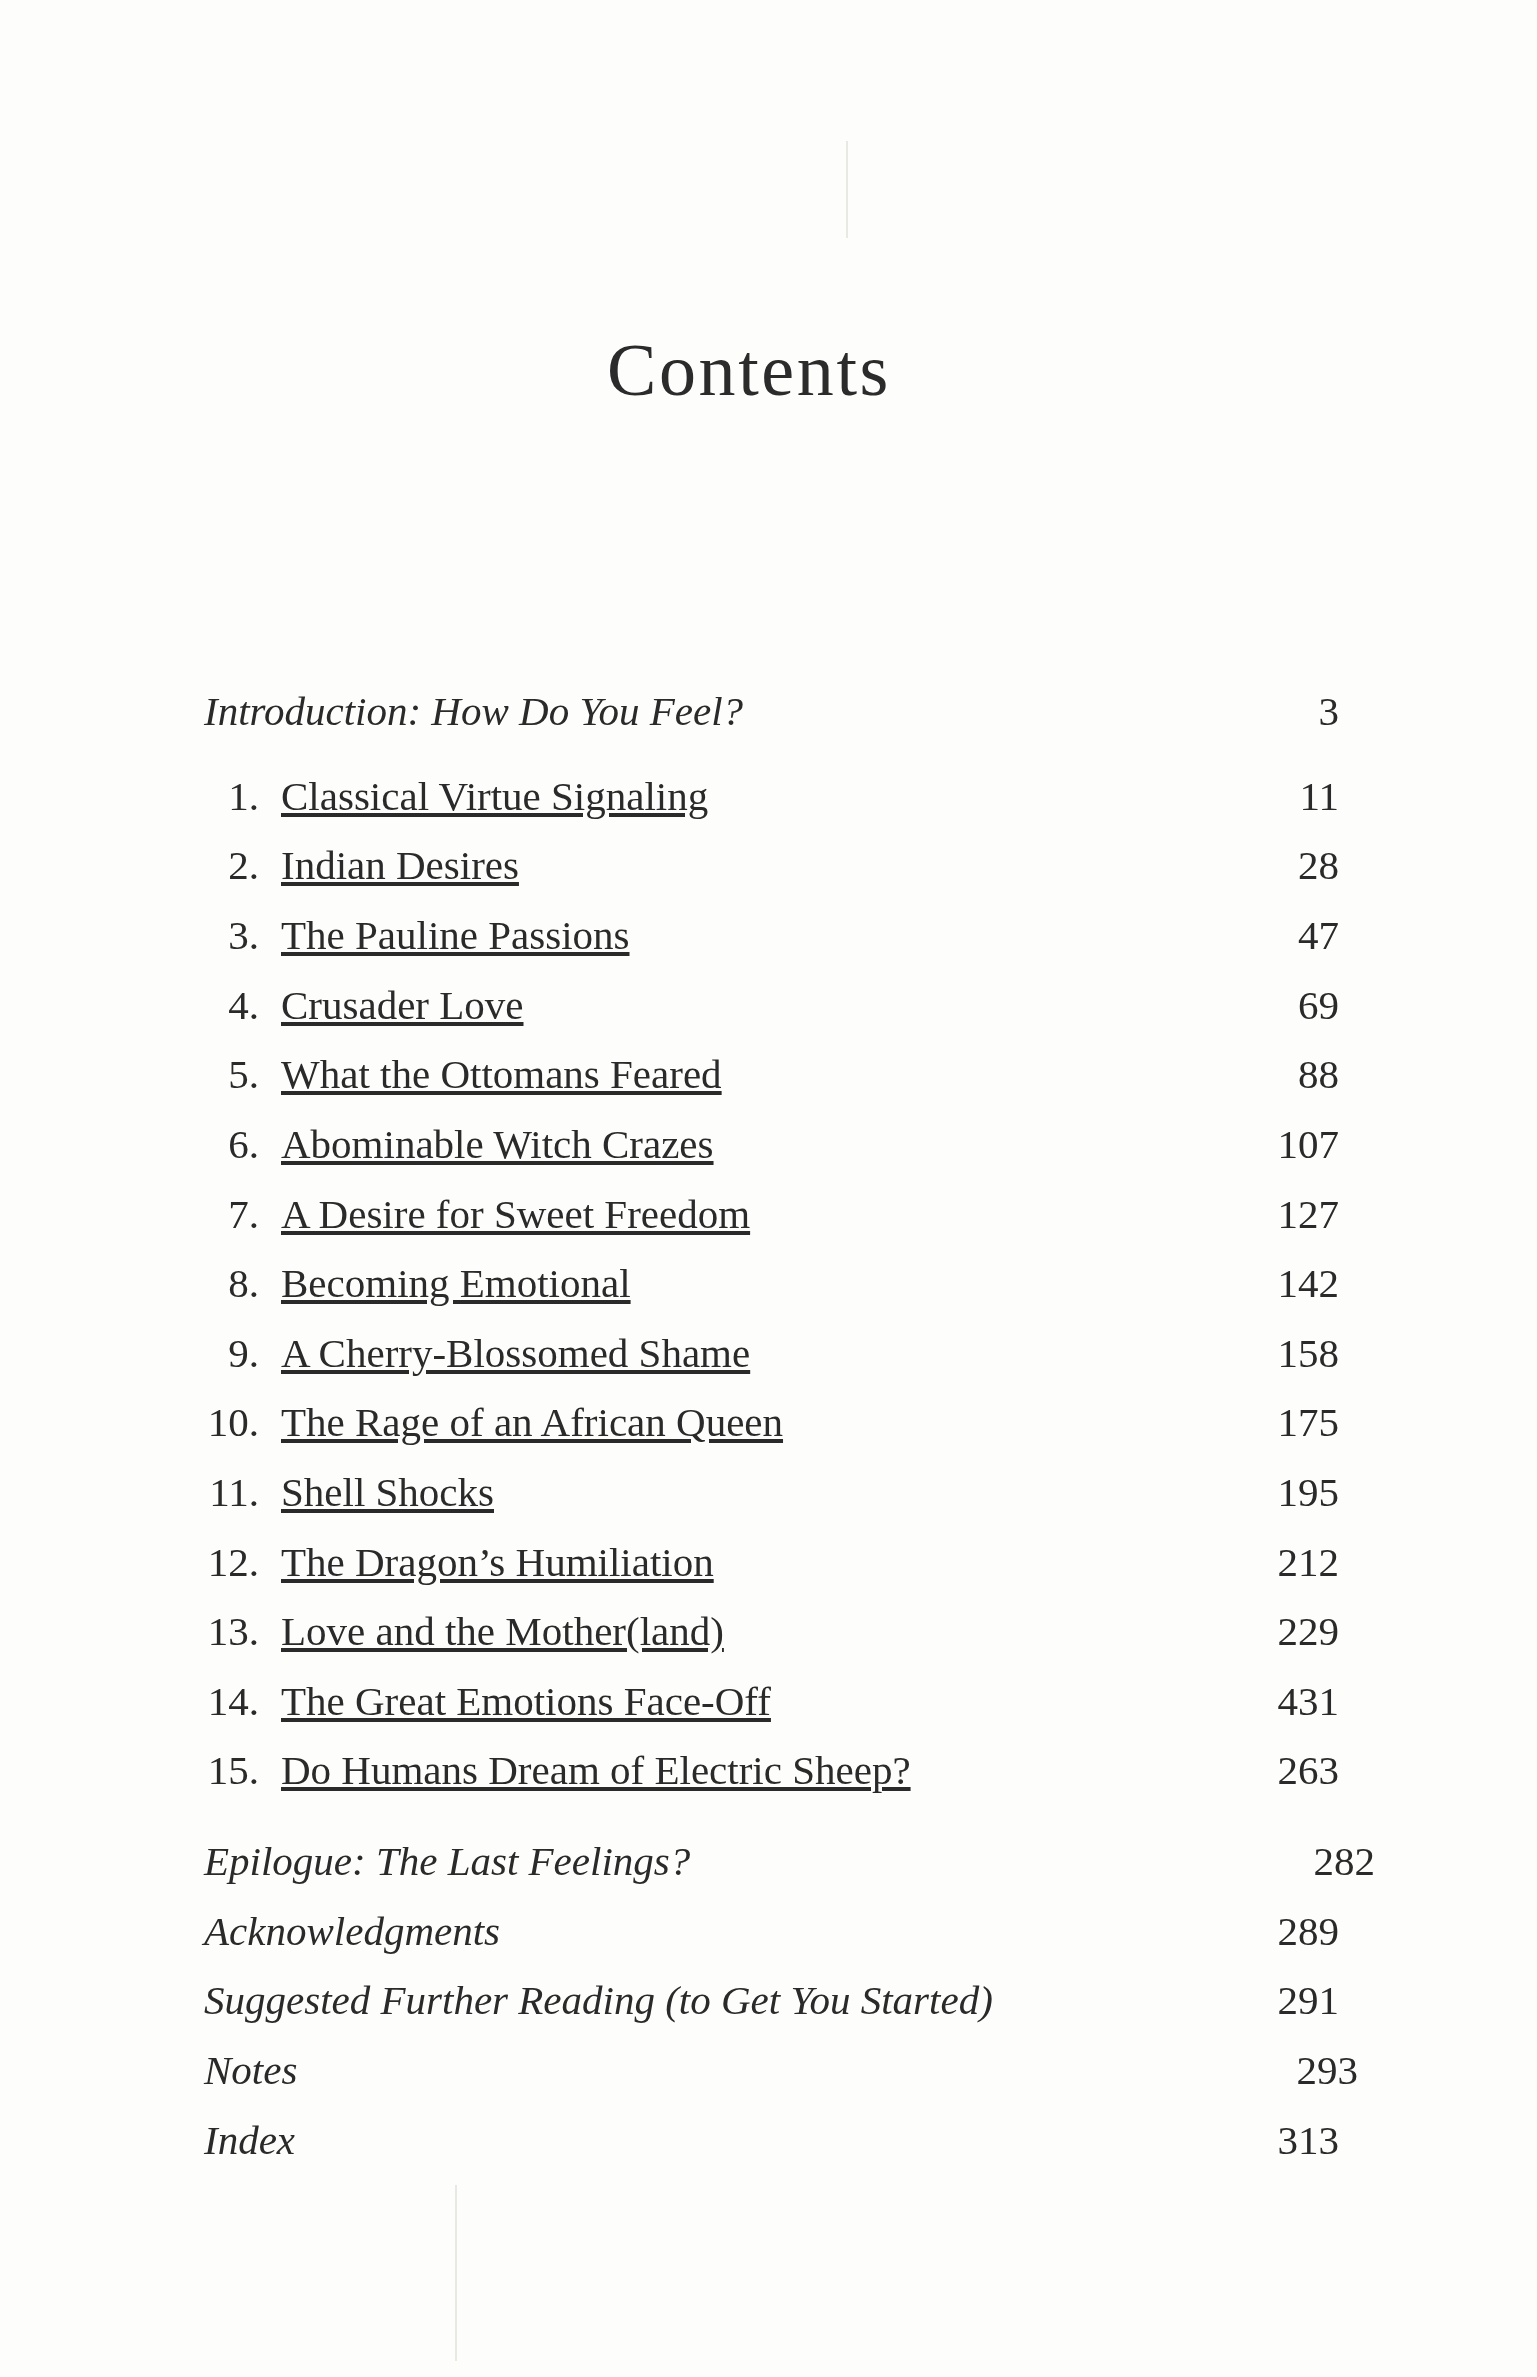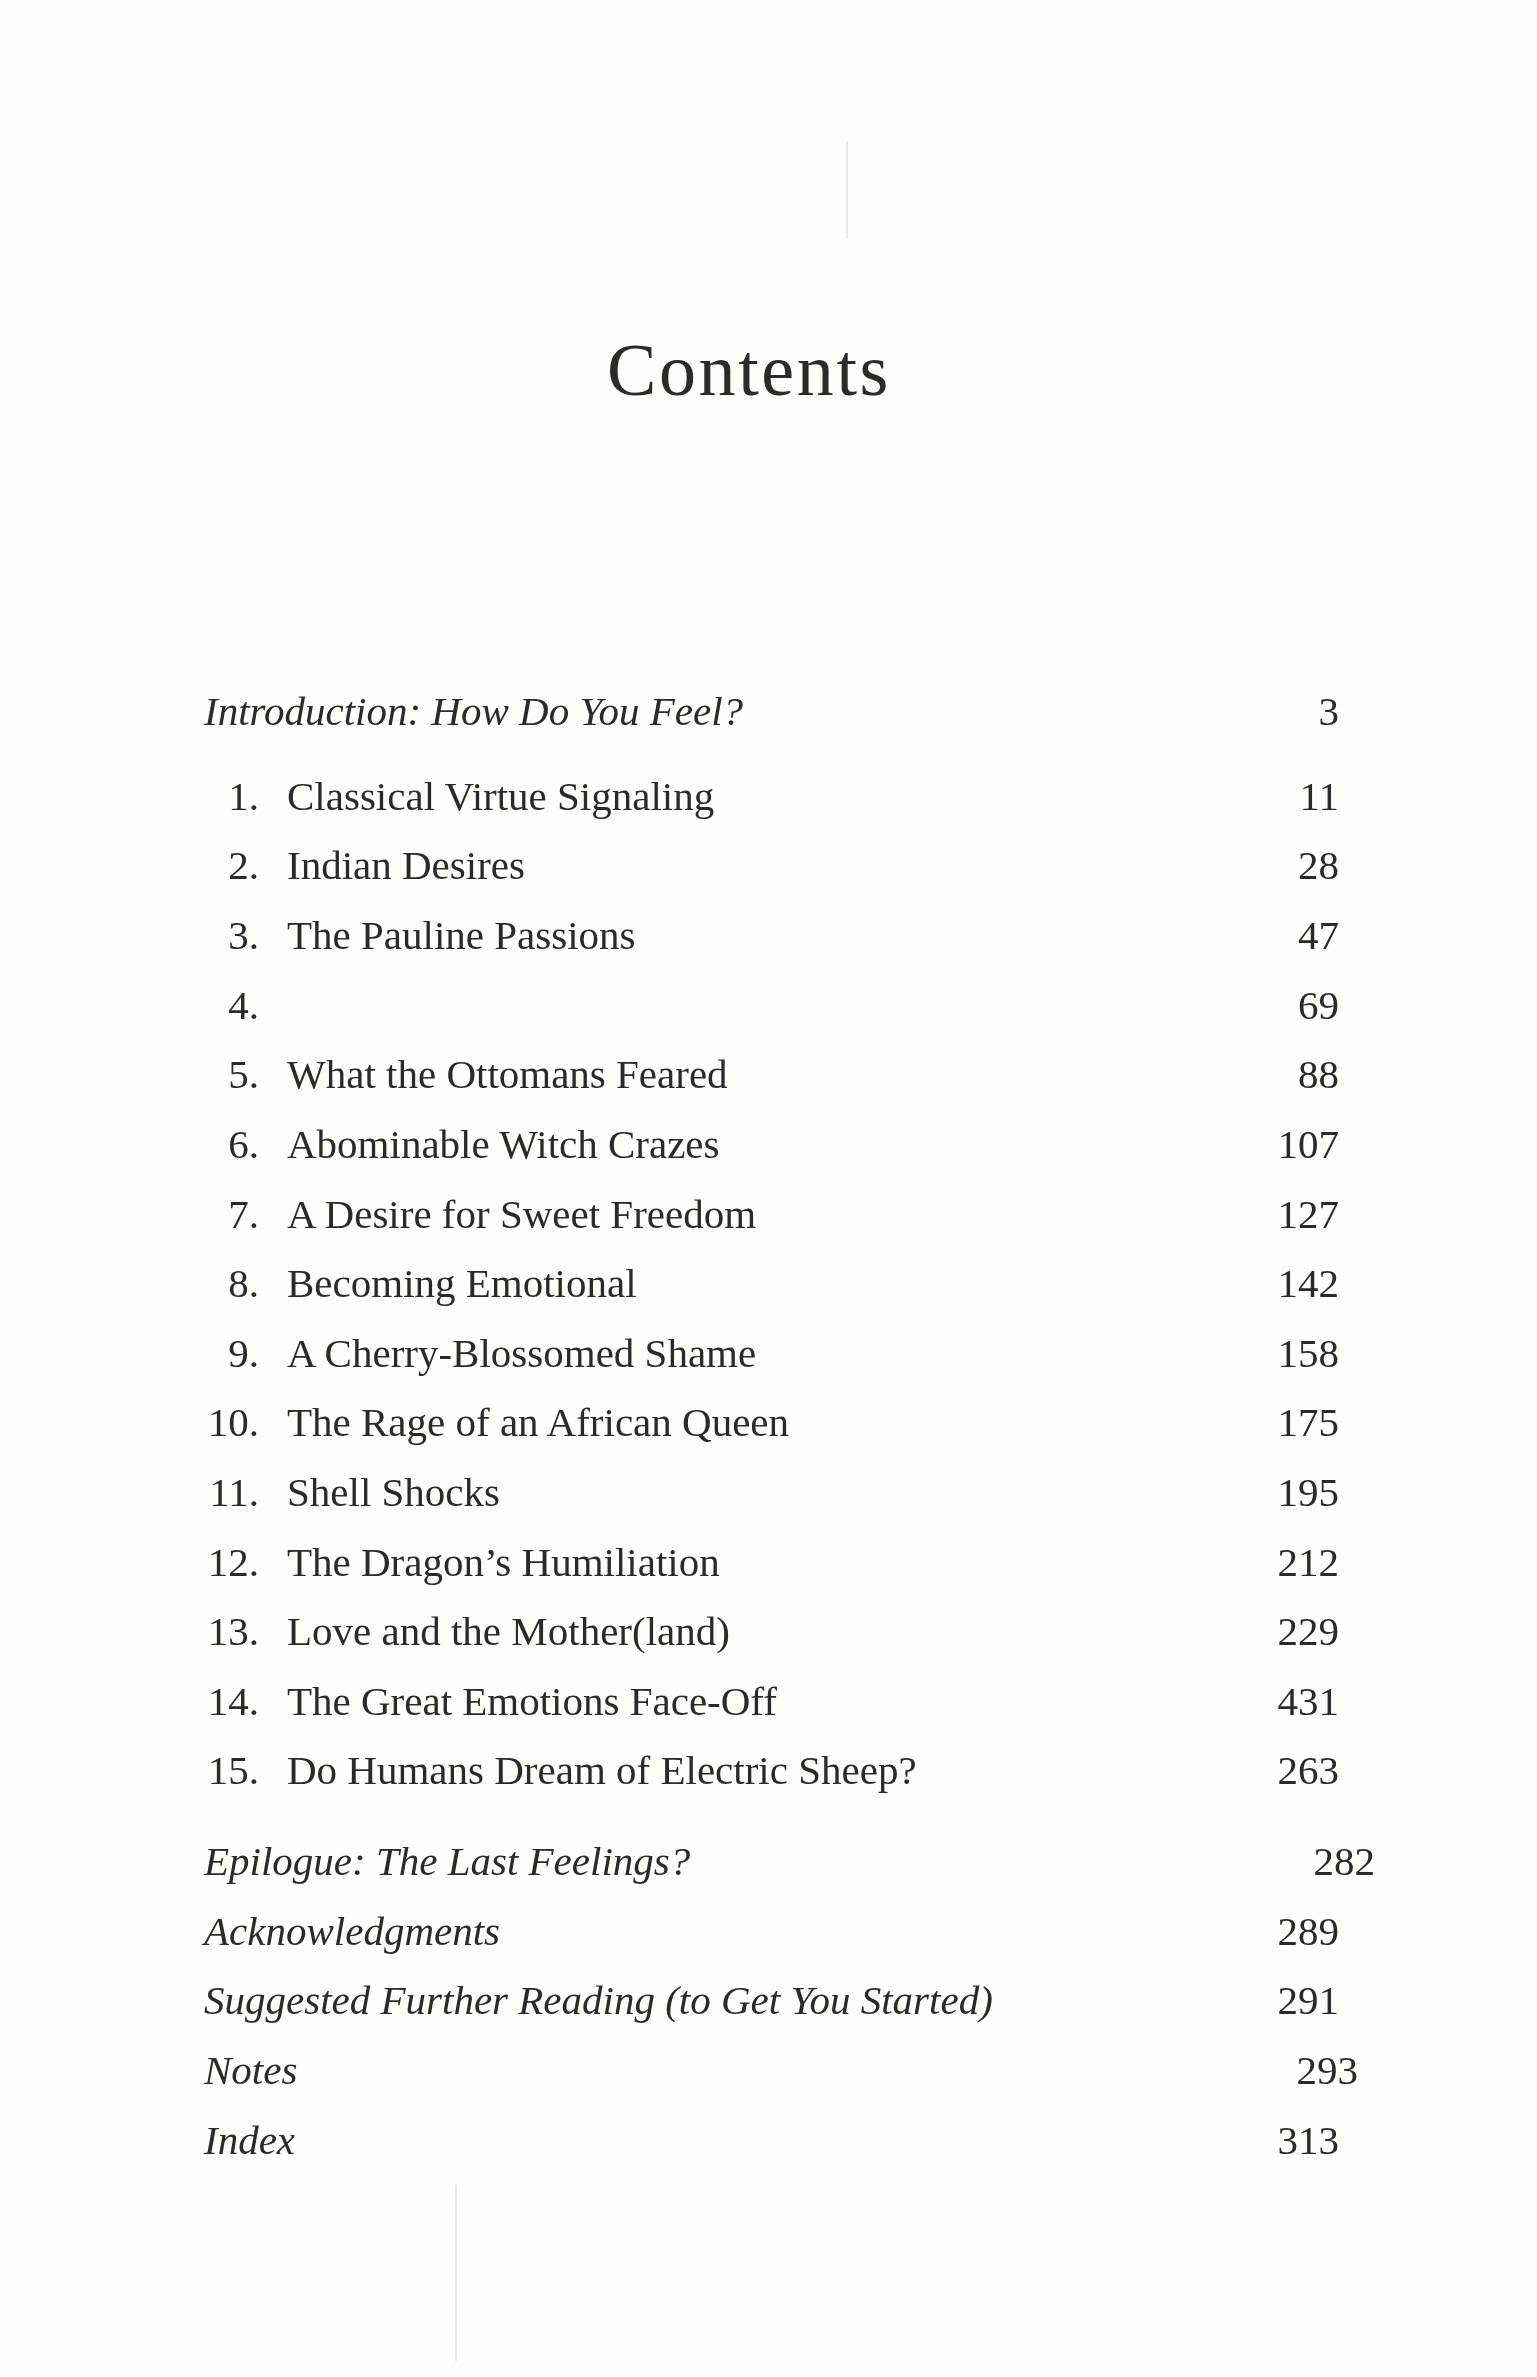--- a/index.html
+++ b/index.html
@@ -69,8 +69,9 @@
     }
     .row .chap-title {
       position: absolute;
-      left: 287px;
-      white-space: nowrap;
+      left: 281px;
+      white-space: nowrap;
+      text-decoration: underline;
     }
     .row .page-num {
       position: absolute;

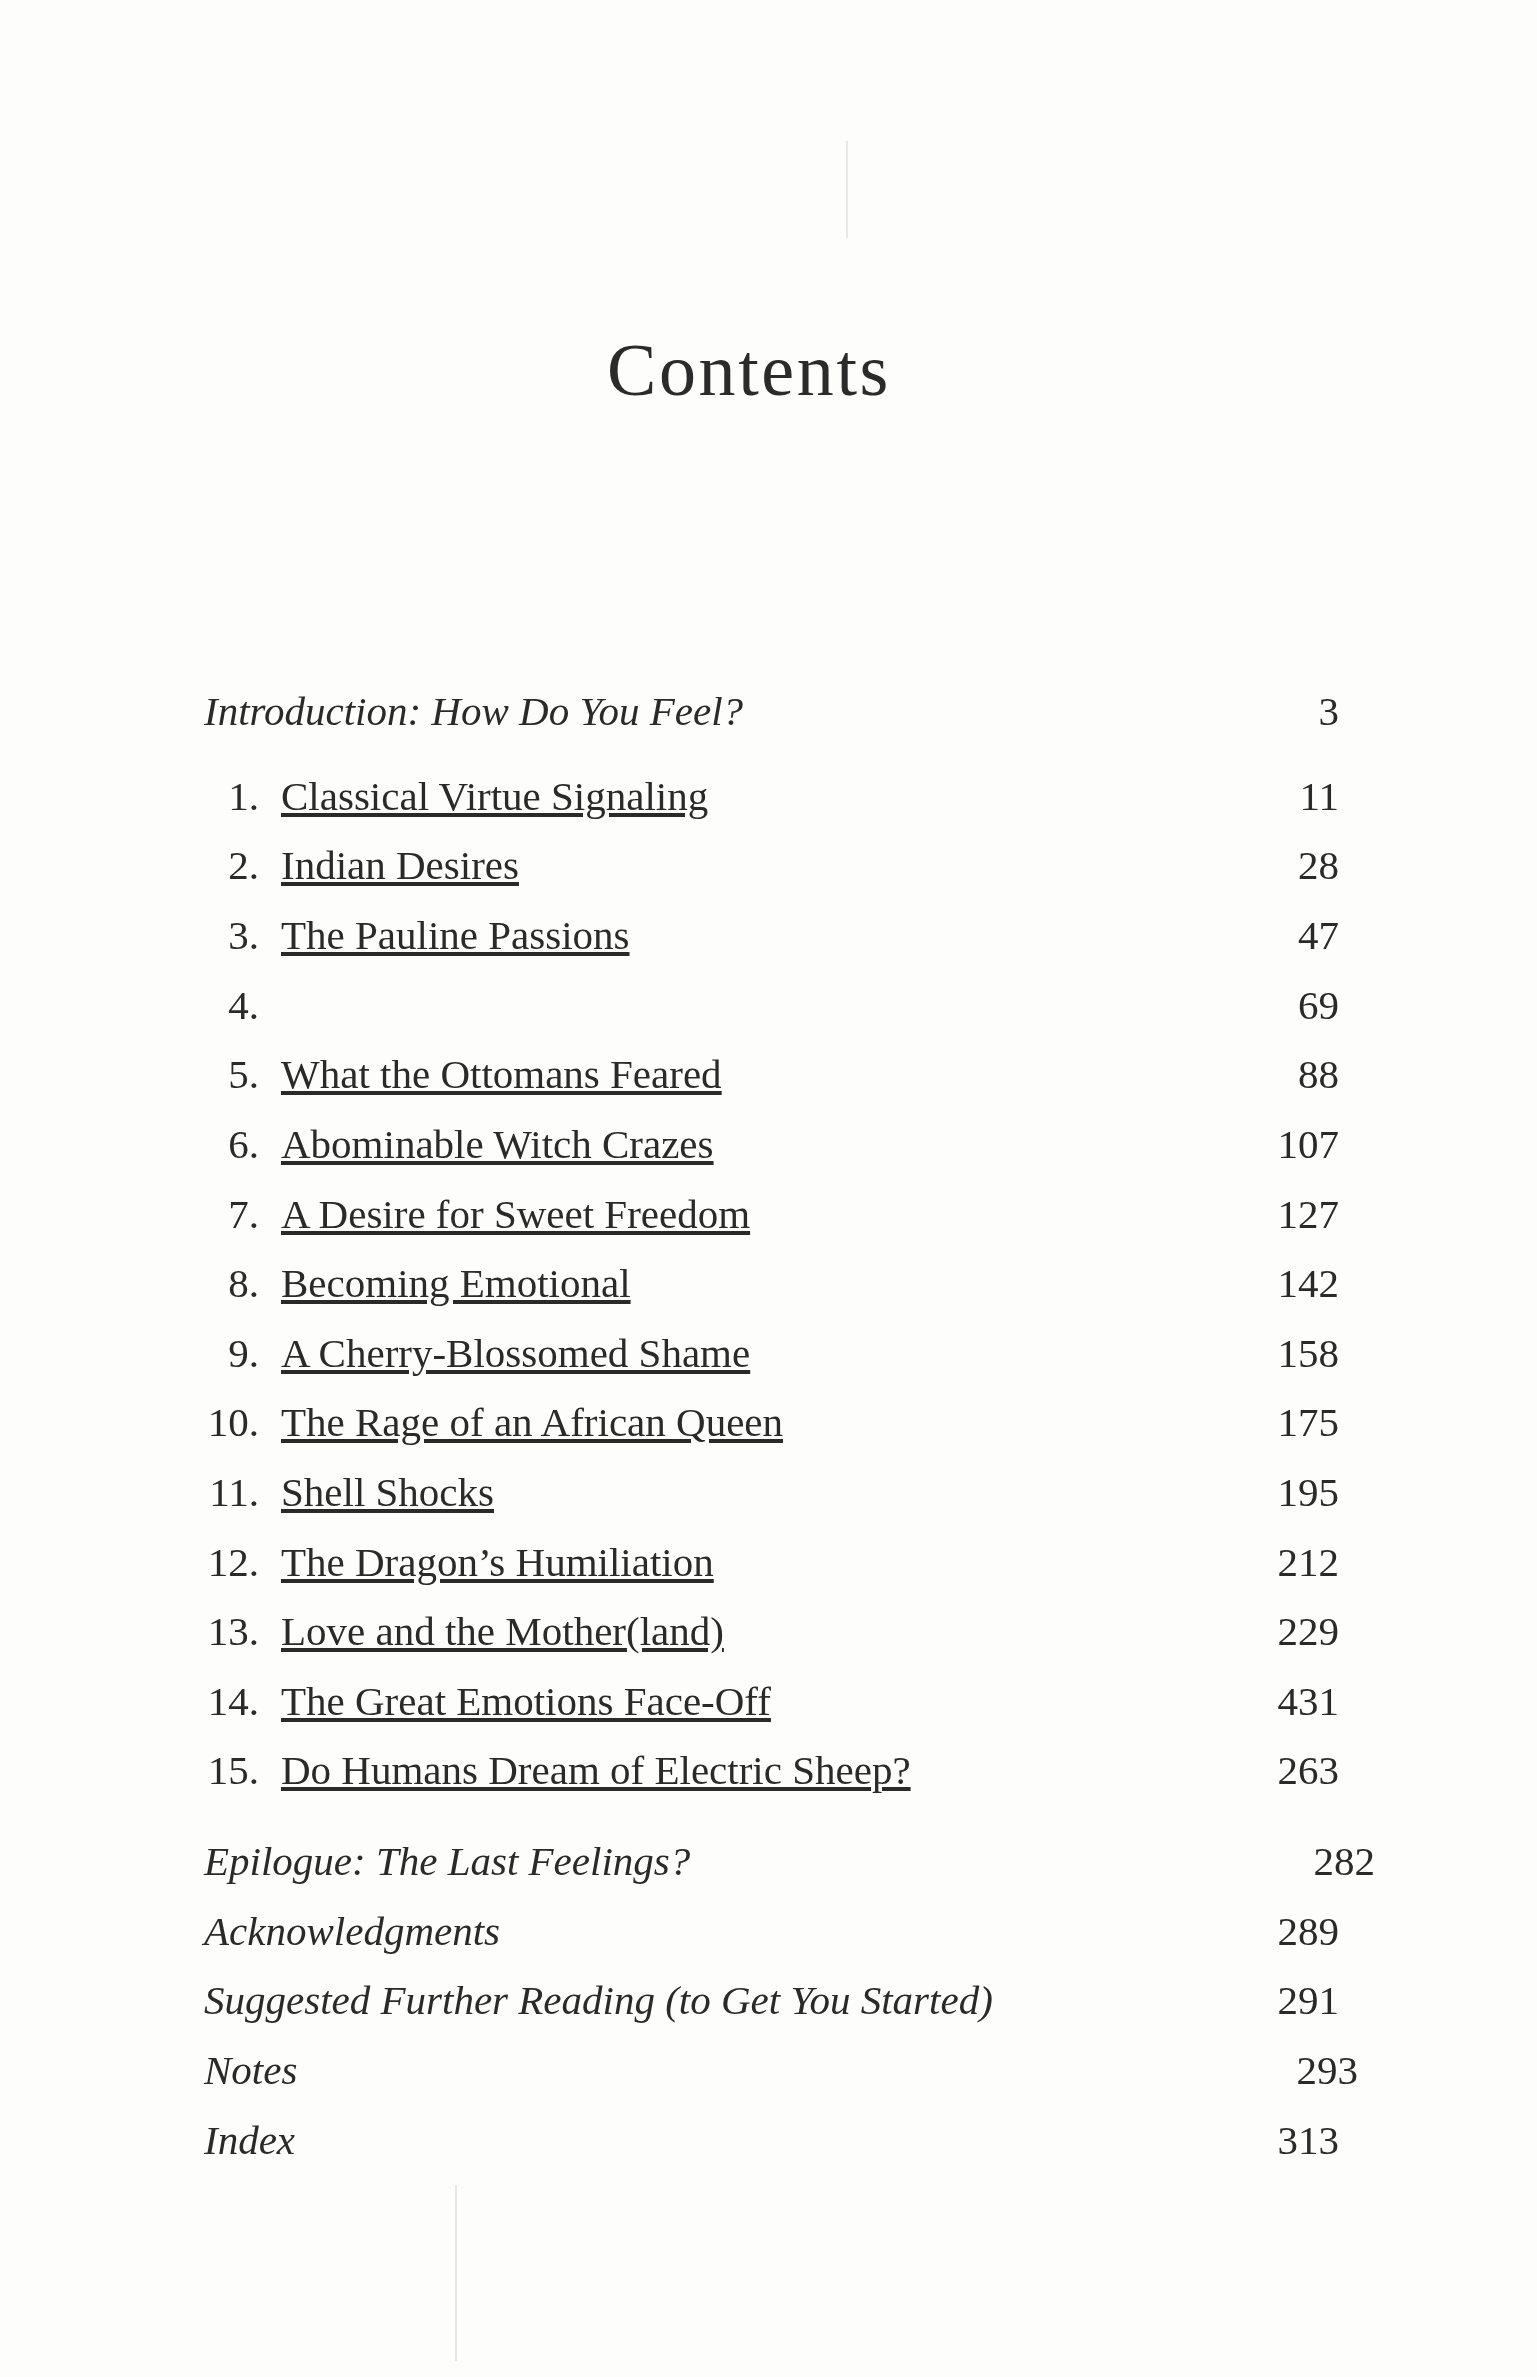--- a/index.html
+++ b/index.html
@@ -114,6 +114,7 @@
     </div>
     <div class="row" style="top:974px;">
       <span class="num">4.</span>
+      <span class="chap-title">Crusader Love</span>
       <span class="page-num">69</span>
     </div>
     <div class="row" style="top:1043px;">

